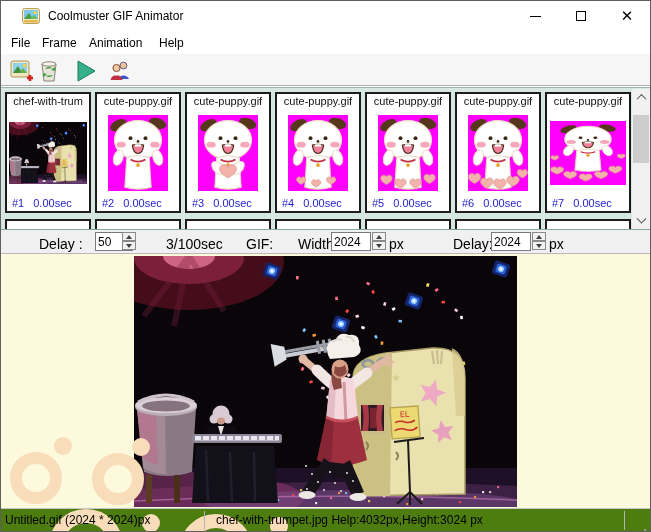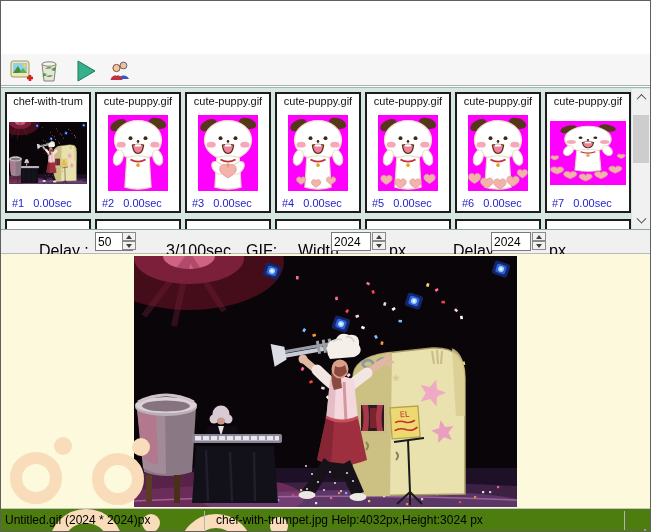--- a/index.html
+++ b/index.html
@@ -77,6 +77,28 @@
 
 <div id="window">
 
+  <div id="titlebar">
+    <span id="app-icon">
+      <svg viewBox="0 0 18 16" width="18" height="16">
+        <rect x="0.5" y="0.5" width="17" height="15" rx="2" fill="#f3e9c8" stroke="#b9a25a"></rect>
+        <rect x="2" y="2" width="14" height="9" fill="#7ec8e8"></rect>
+        <path d="M2 11 L7 5 L11 11 Z" fill="#4d9e45"></path>
+        <path d="M8 11 L12 7 L16 11 Z" fill="#6fba55"></path>
+        <circle cx="13" cy="4.5" r="1.6" fill="#f7d34a"></circle>
+        <rect x="2" y="12" width="14" height="2.5" fill="#e2b84d"></rect>
+      </svg>
+    </span>
+    <span id="title-text">Coolmuster GIF Animator</span>
+    <div class="capbtn" id="btn-min">
+        <span class="min-glyph"></span>
+      </div>
+    <div class="capbtn" id="btn-max">
+        <span class="max-glyph"></span>
+      </div>
+    <div class="capbtn" id="btn-close">
+        <span class="close-glyph">✕</span>
+      </div>
+  </div>
 
 
   <div id="toolbar">

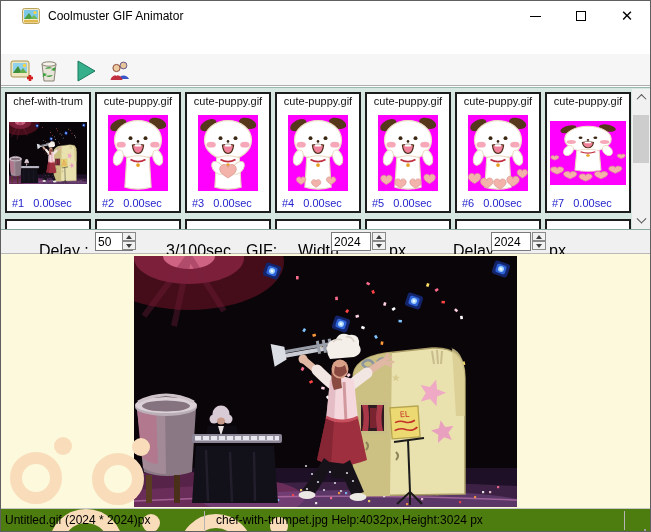--- a/index.html
+++ b/index.html
@@ -100,6 +100,12 @@
       </div>
   </div>
 
+  <div id="menubar">
+    <span class="menu-item" style="left:8px">File</span>
+    <span class="menu-item" style="left:39px">Frame</span>
+    <span class="menu-item" style="left:86px">Animation</span>
+    <span class="menu-item" style="left:156px">Help</span>
+  </div>
 
   <div id="toolbar">
     <div class="toolbtn" style="left:8px">

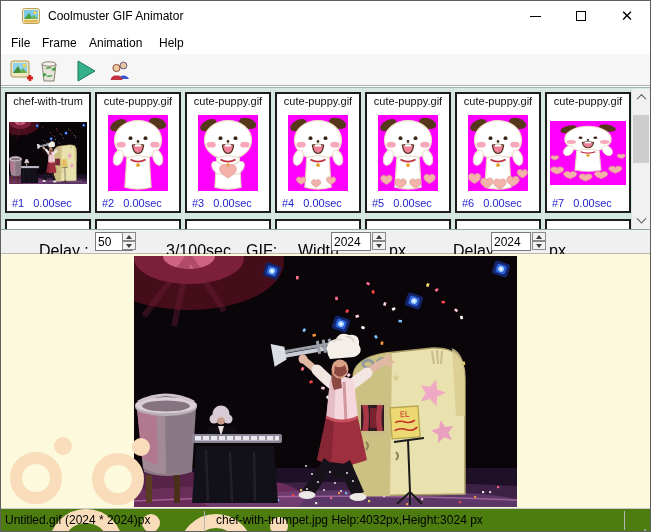--- a/index.html
+++ b/index.html
@@ -47,7 +47,7 @@
   
   #controlsbar { position:absolute; left:0; top:229px; width:100%; height:24px; background:#f0f0f0;
                  border-bottom:1px solid #b9b9b9; }
-  .ctl-label { position:absolute; top:12px; font-size:16px; white-space:nowrap; }
+  .ctl-label { position:absolute; top:6px; font-size:14px; white-space:nowrap; }
   .ctl-input { position:absolute; top:2px; height:19px; border:1px solid #7a7a7a; background:#fff;
                font-family:"Liberation Sans",sans-serif; font-size:12px; padding:0 2px; }
   .spinner { position:absolute; top:2px; width:14px; height:19px; }

